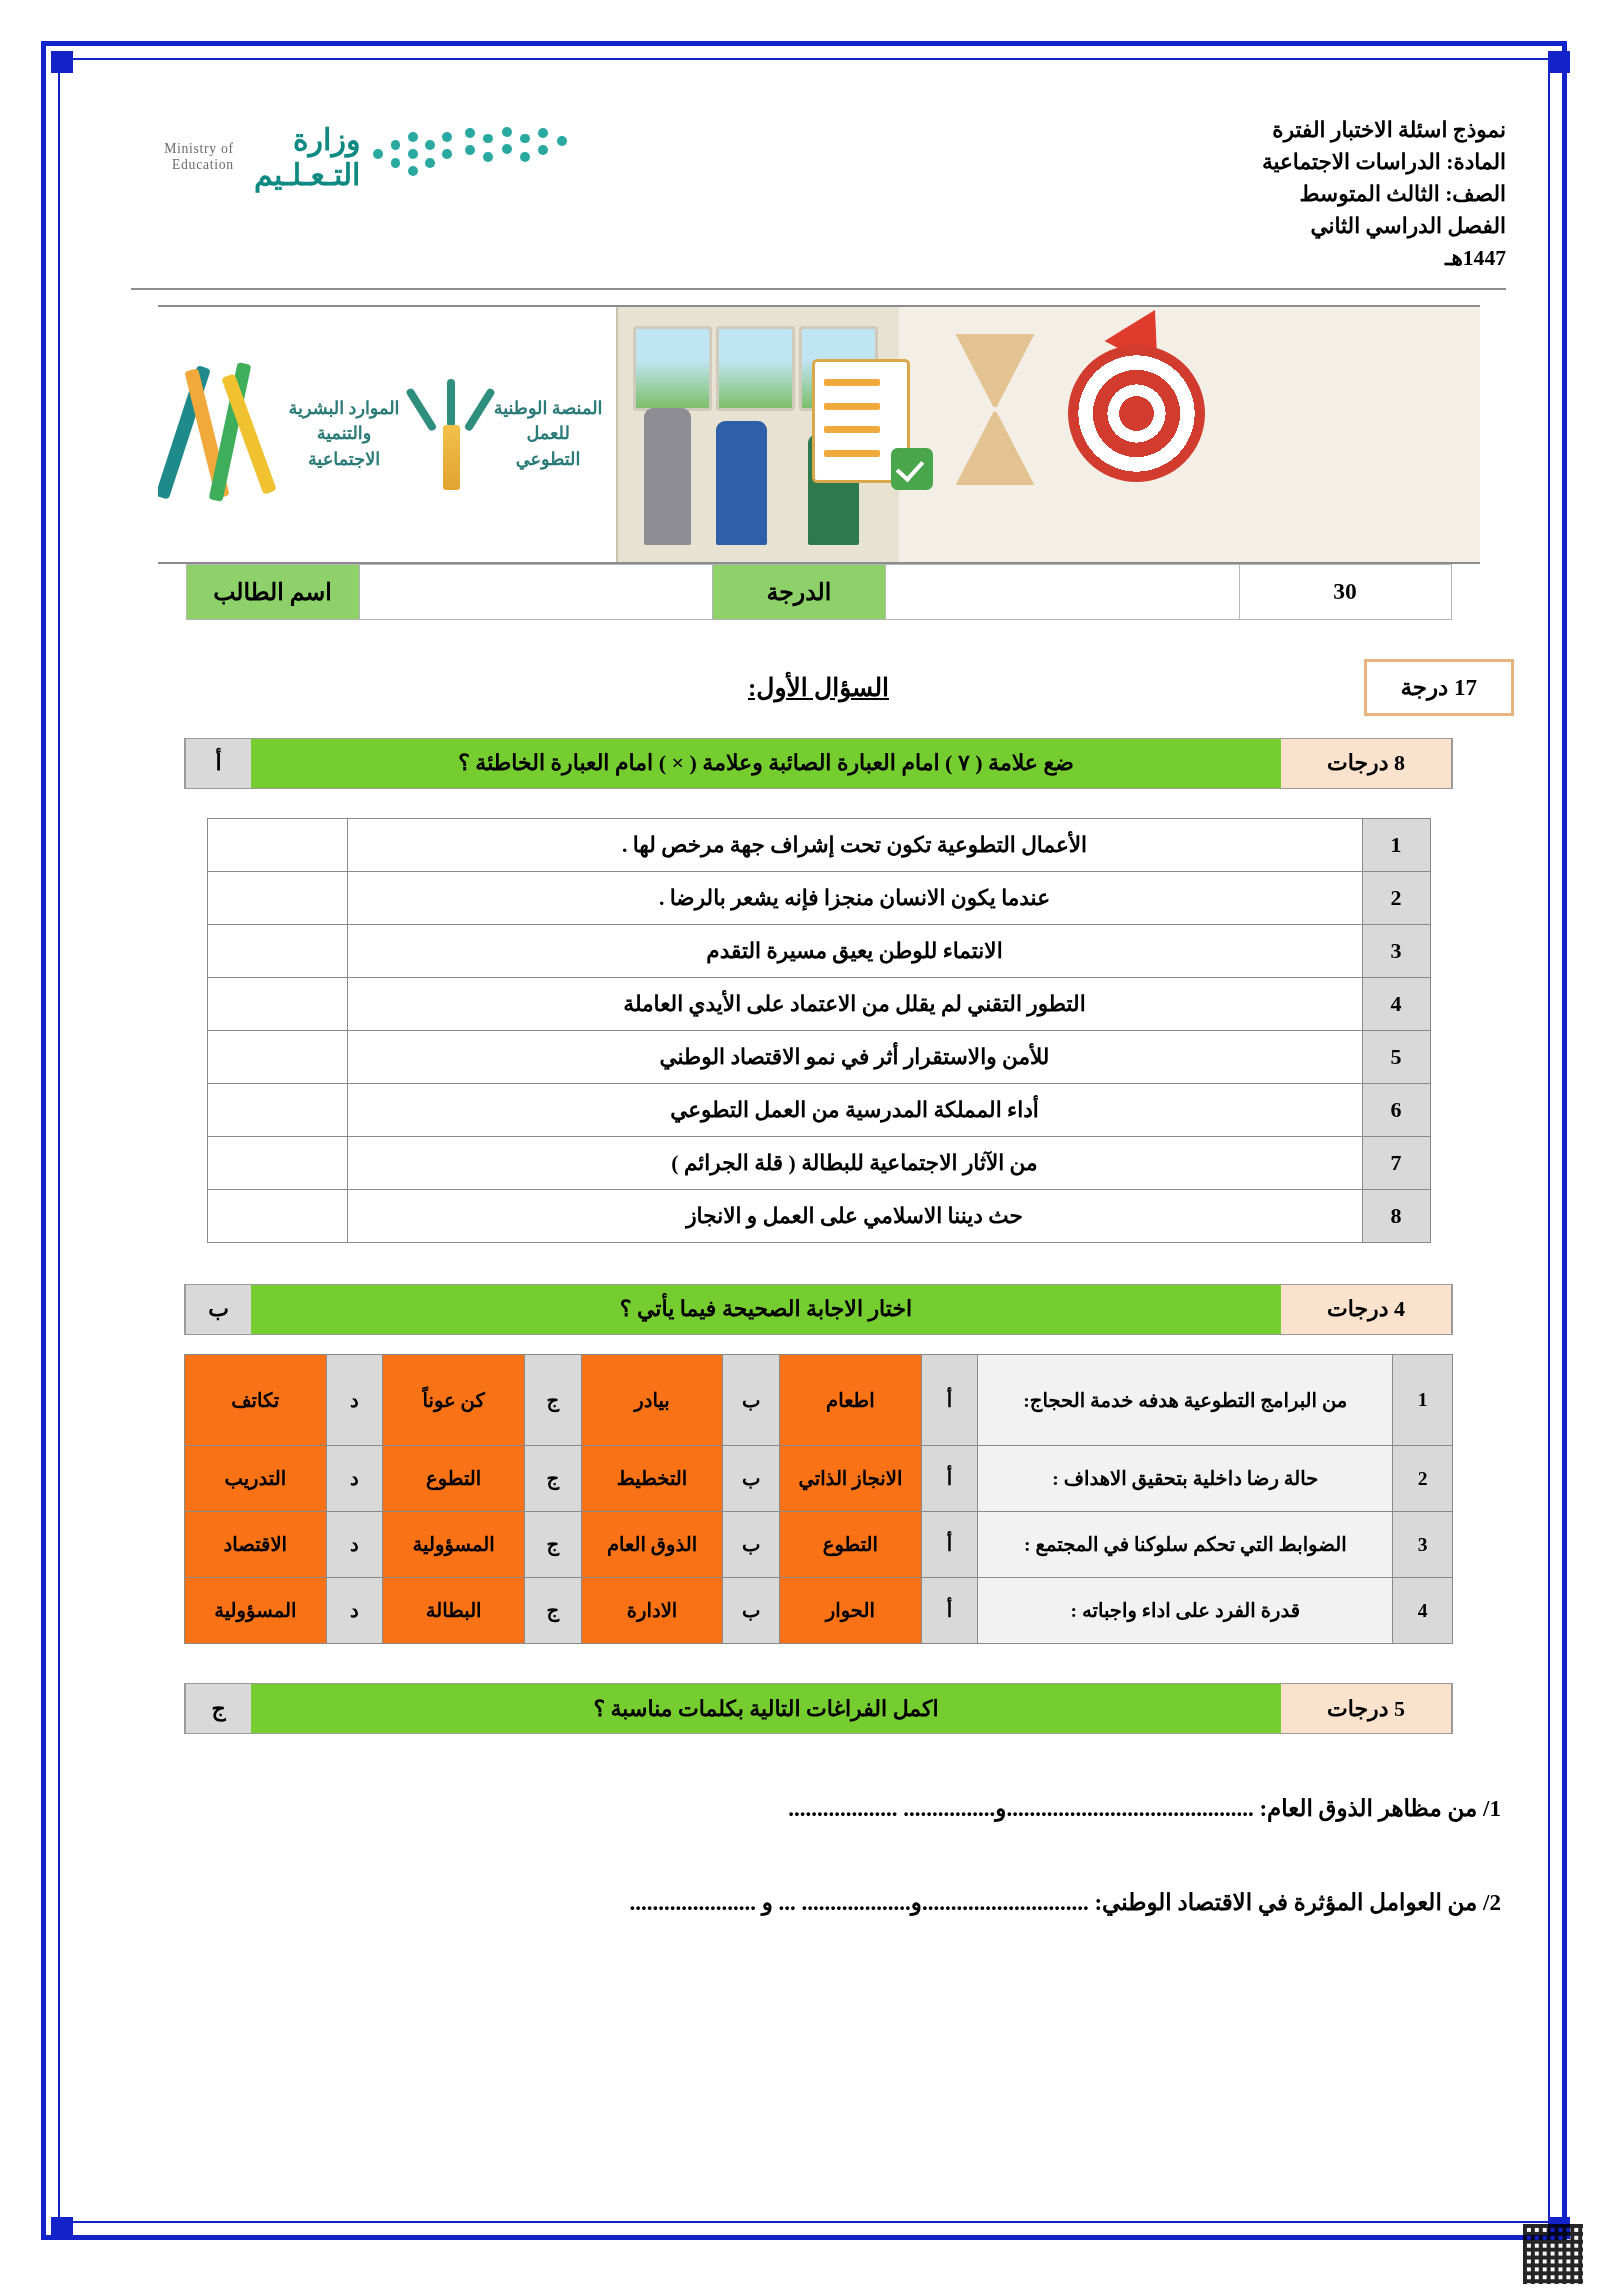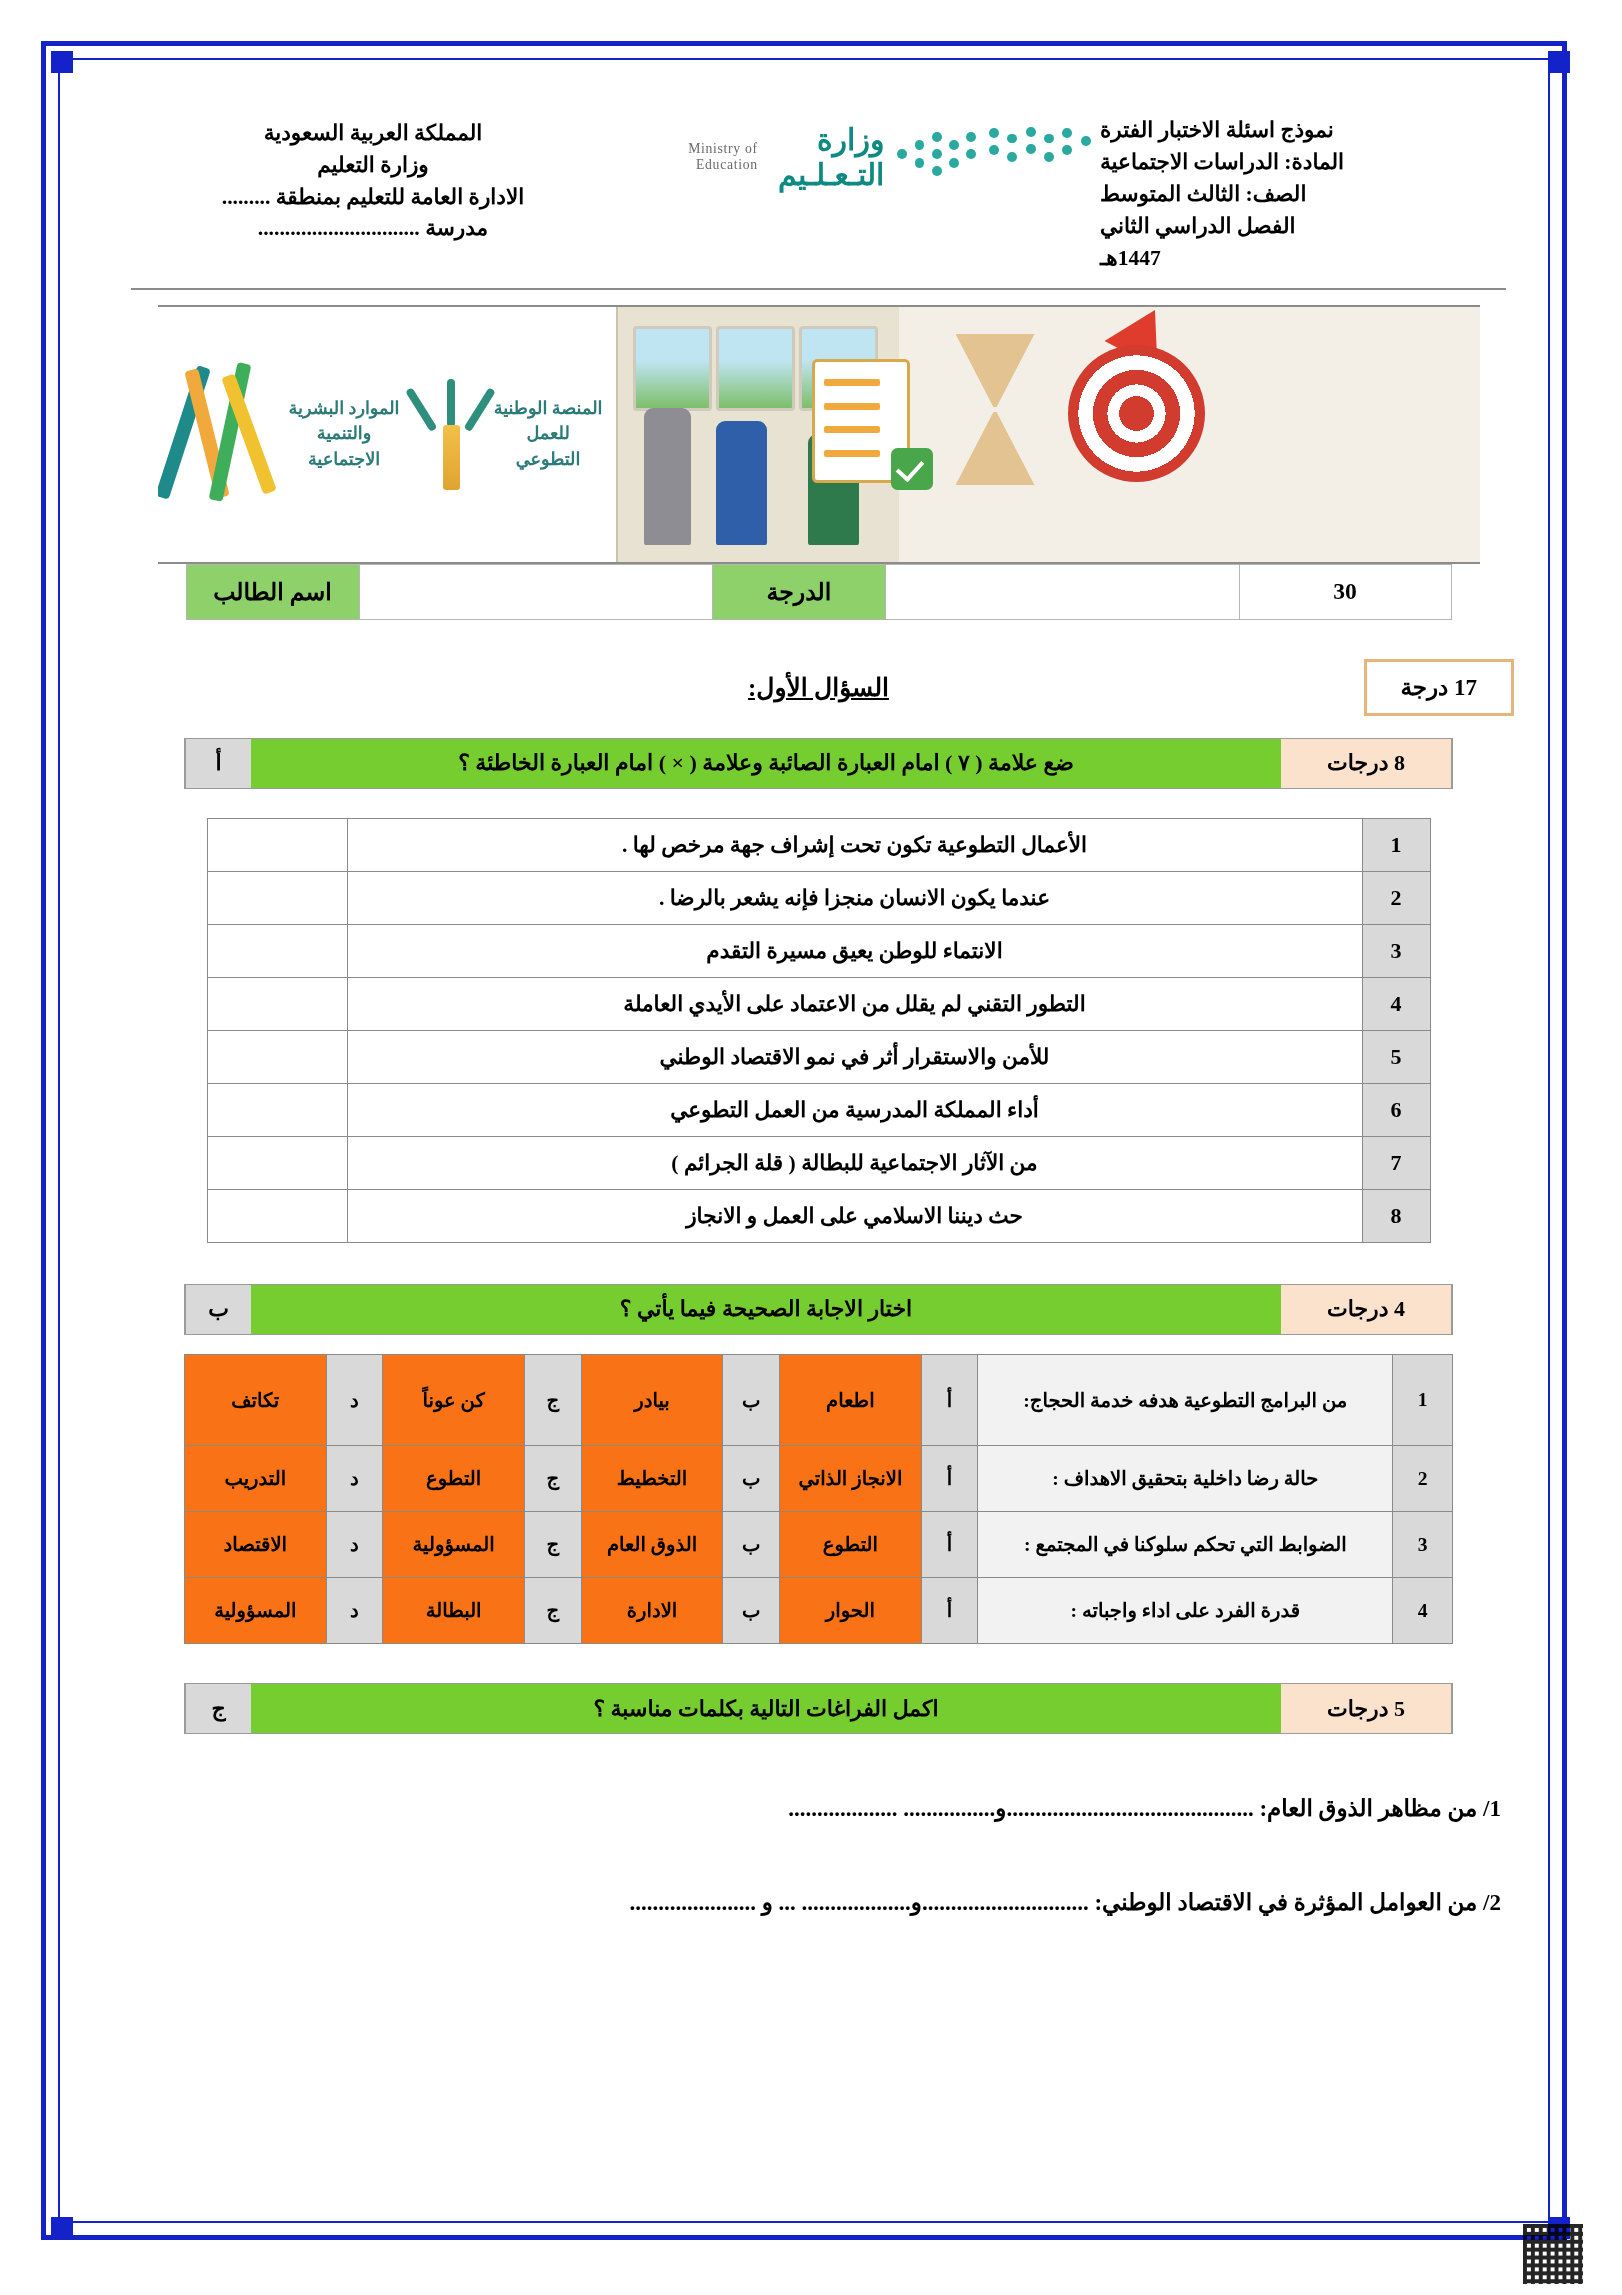--- a/index.html
+++ b/index.html
@@ -144,10 +144,6 @@
 <div class="sheet">
 
   <div class="header">
-    <div class="hdr-block hdr-right">المملكة العربية السعودية
-وزارة التعليم
-الادارة العامة للتعليم بمنطقة .........
-مدرسة ..............................</div>
 
     <div class="hdr-center">
       <div class="moe-dots">

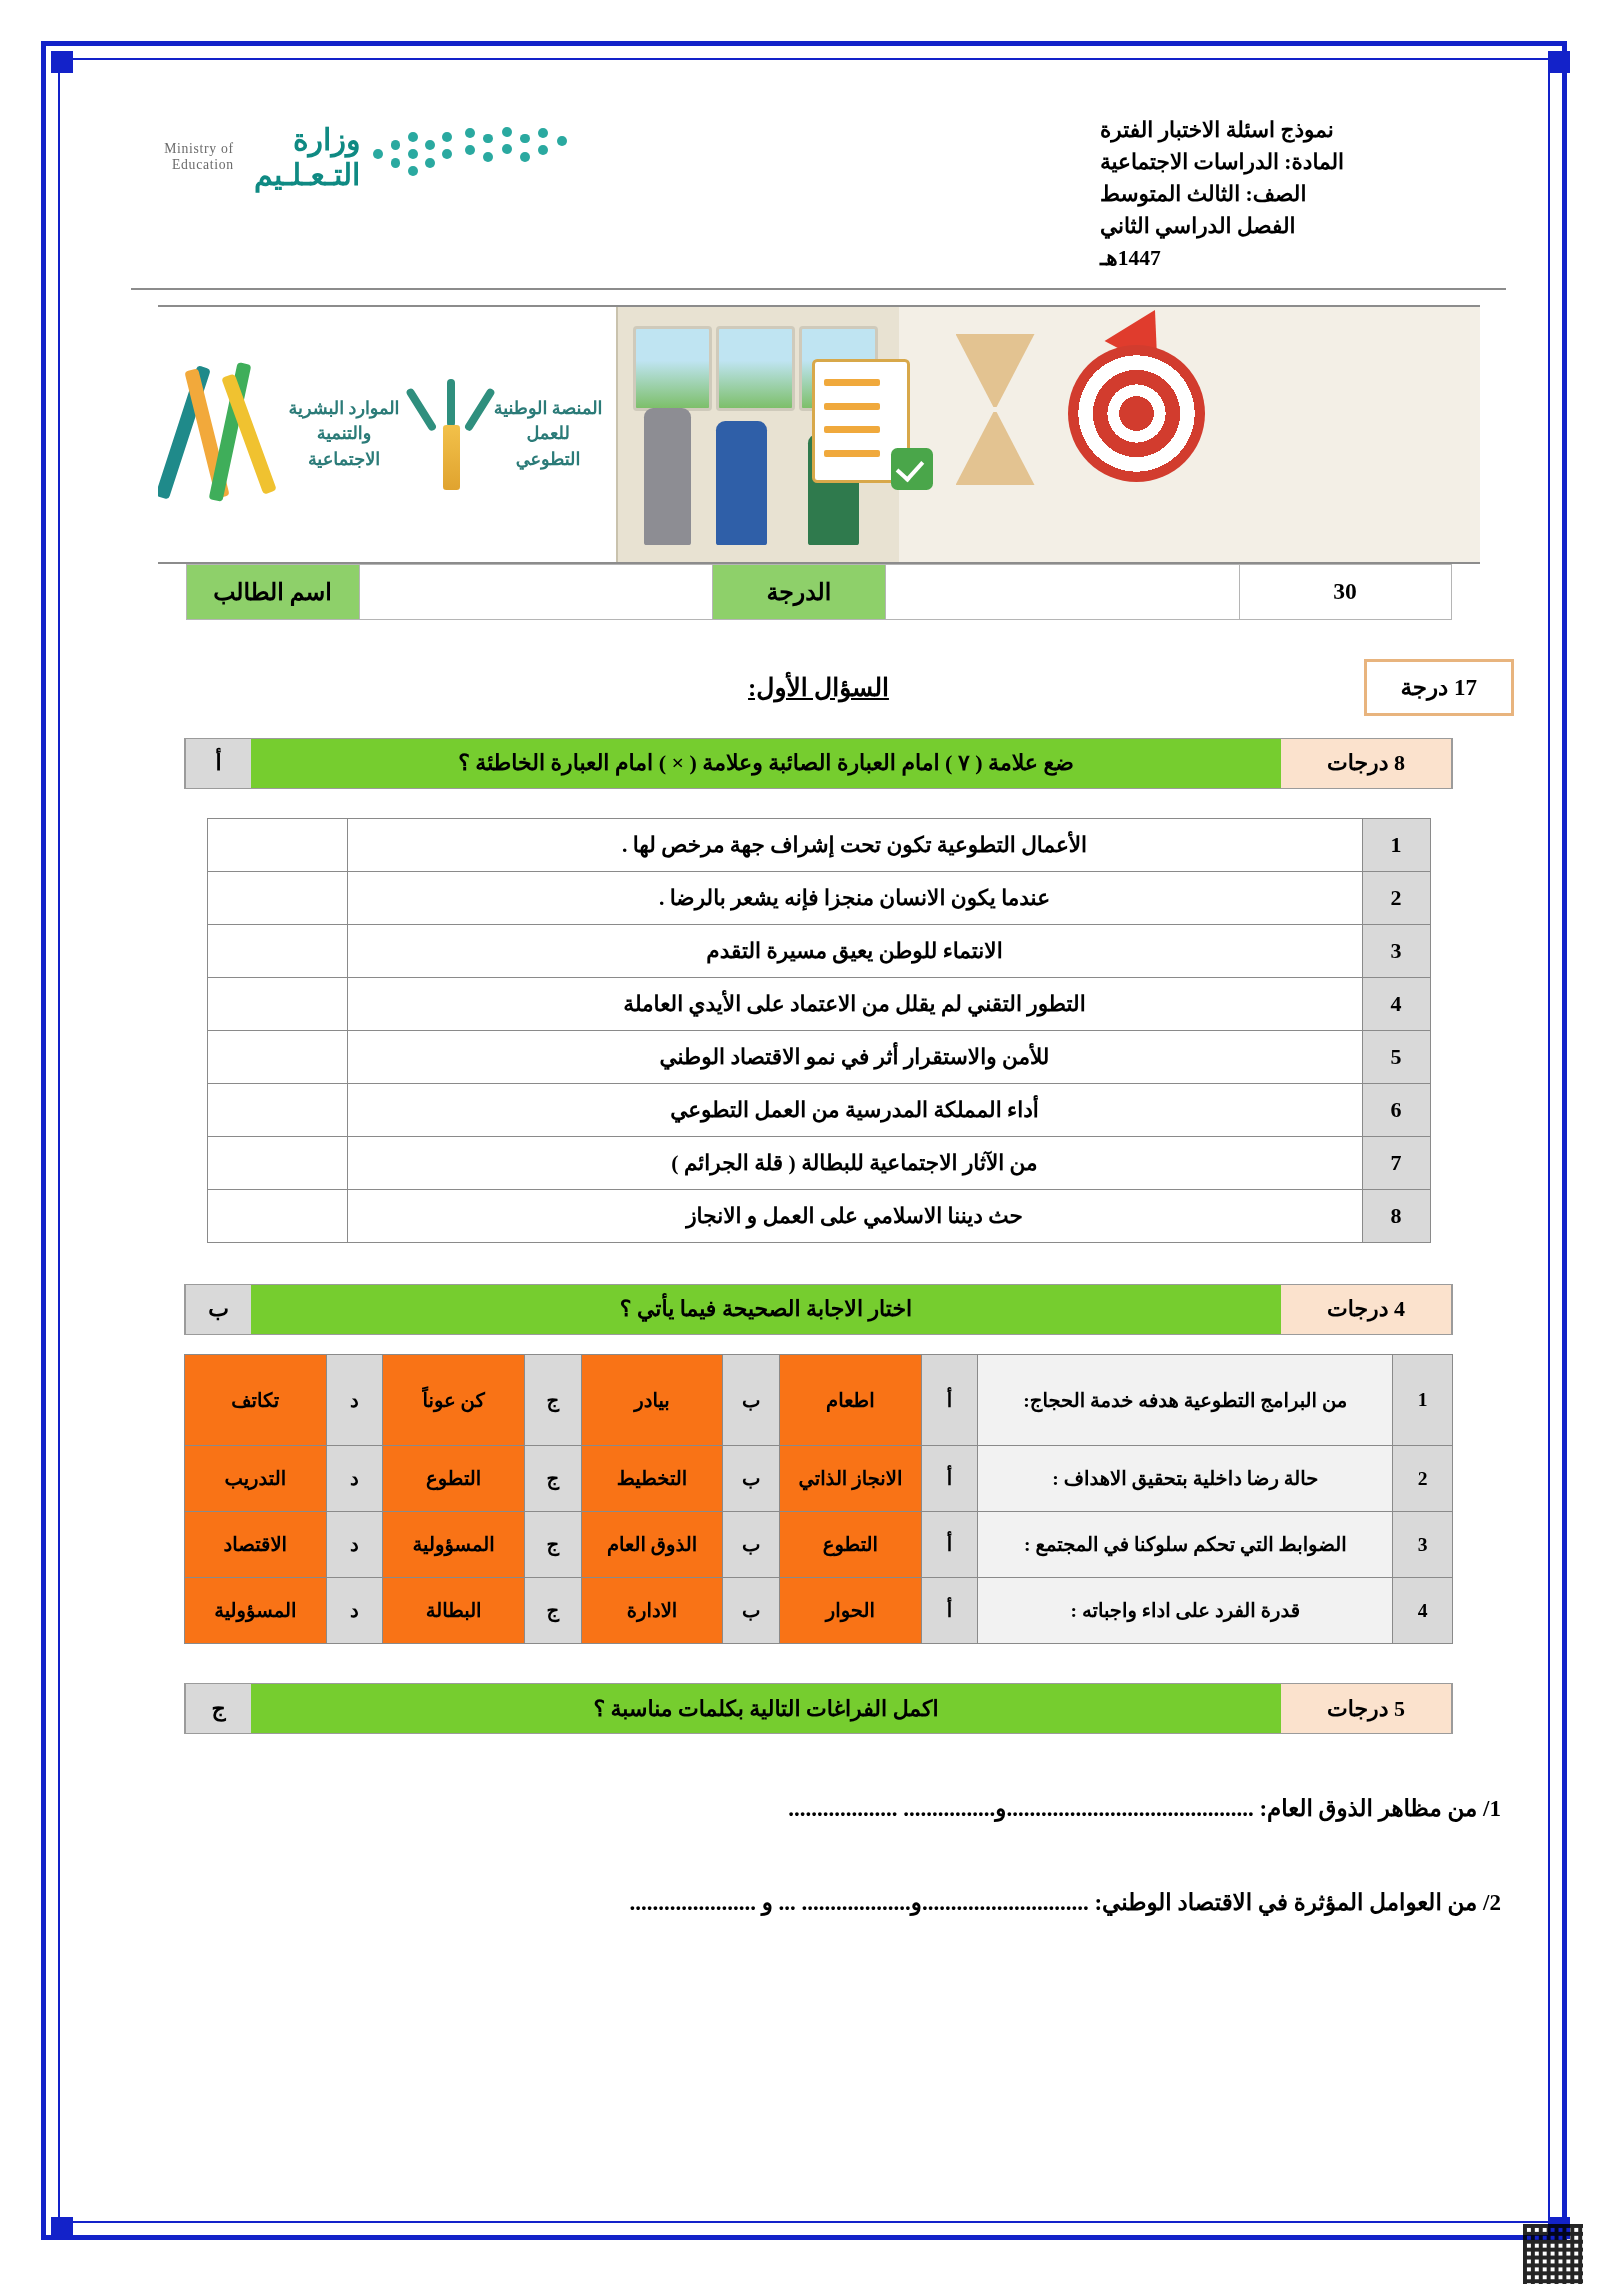--- a/index.html
+++ b/index.html
@@ -36,7 +36,7 @@
   }
   .hdr-block{font-size:21.6px;line-height:1.48;font-weight:600;text-align:center;white-space:pre-line;}
   .hdr-right{width:458px;padding-top:19.6px;}
-  .hdr-left{width:406px;padding-top:17px;text-align:left;}
+  .hdr-left{width:406px;padding-top:17px;text-align:right;}
   .hdr-center{width:366px;padding-top:23.6px;display:flex;flex-direction:row;align-items:center;gap:6.5px;}
   .moe-dots{width:216px;height:59px;position:relative;}
   .moe-dots i{position:absolute;width:9.8px;height:9.8px;border-radius:50%;background:#2aa9a0;}

